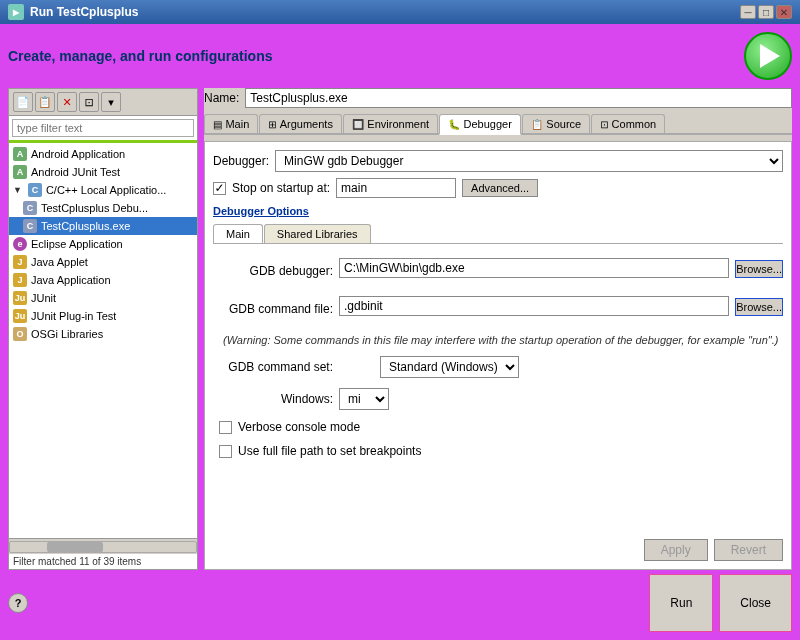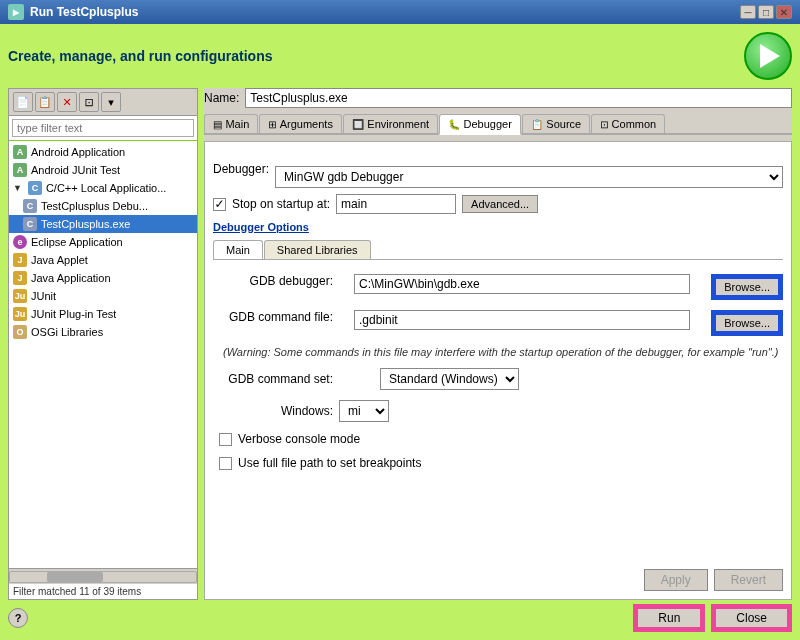--- a/index.html
+++ b/index.html
@@ -22,7 +22,7 @@
     .title-btn.min { background: #d4d0c8; }
     .title-btn.max { background: #d4d0c8; }
 
-    .dialog-content { background: #bef264; padding: 8px; height: calc(640px - 24px); display: flex; flex-direction: column; }
+    .dialog-content { background: #d946ef; padding: 8px; height: calc(640px - 24px); display: flex; flex-direction: column; }
 
     .dialog-header { display: flex; justify-content: space-between; align-items: center; margin-bottom: 8px; }
     .dialog-title { font-size: 14px; font-weight: bold; color: #003366; }

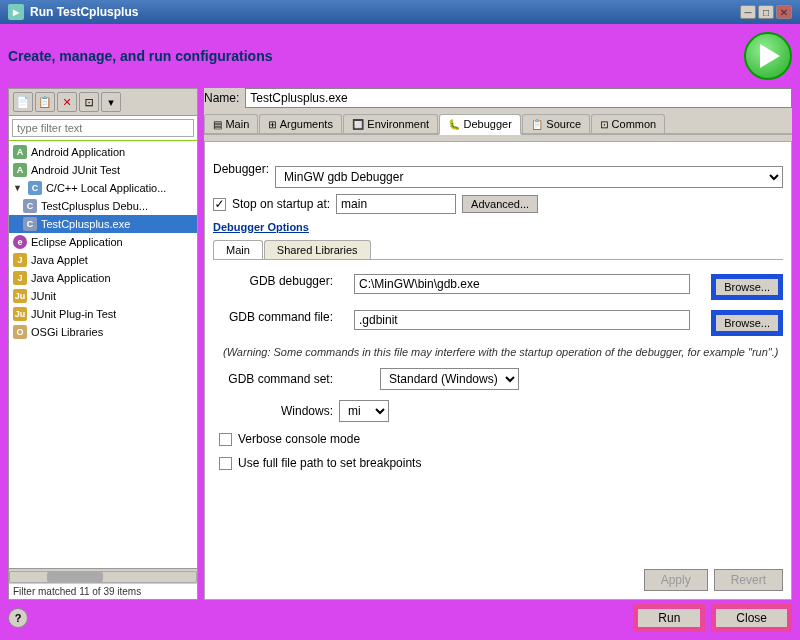--- a/index.html
+++ b/index.html
@@ -36,7 +36,7 @@
     .left-toolbar { background: #d4d0c8; border-bottom: 1px solid #999; padding: 3px 4px; display: flex; align-items: center; gap: 2px; }
     .tb-btn { width: 20px; height: 20px; border: 1px solid #999; background: #d4d0c8; cursor: pointer; display: flex; align-items: center; justify-content: center; font-size: 11px; border-radius: 2px; }
     .tb-btn.red { color: #cc0000; }
-    .filter-box { padding: 3px; border-bottom: 1px solid #84cc16; }
+    .filter-box { padding: 3px; border-bottom: 3px solid #84cc16; }
     .filter-input { width: 100%; border: 1px solid #aaa; padding: 2px 4px; font-size: 11px; color: #888; background: white; }
     .tree-area { flex: 1; overflow-y: auto; padding: 2px 0; }
     .tree-item { padding: 2px 4px; cursor: pointer; display: flex; align-items: center; gap: 4px; white-space: nowrap; overflow: hidden; }

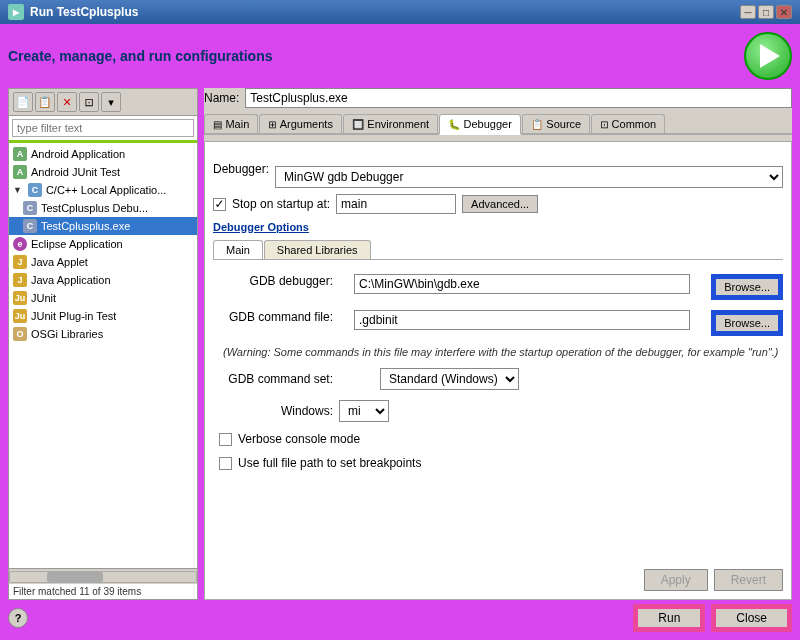--- a/index.html
+++ b/index.html
@@ -63,7 +63,7 @@
     .debugger-row { display: flex; align-items: center; gap: 6px; justify-content: space-between; }
     .debugger-label { font-size: 12px; }
     .select-wrapper { flex: 1; position: relative; display: flex; align-items: center; }
-    .select-wrapper select { width: 100%; border: 1px solid #888; padding: 2px 4px; font-size: 12px; background: white; margin-top: 16px; }
+    .select-wrapper select { width: 100%; border: 1px solid #888; padding: 2px 4px; font-size: 12px; background: white; }
     .debugger-options-label { font-size: 11px; font-weight: bold; color: #003399; text-decoration: underline; }
 
     .startup-row { display: flex; align-items: center; gap: 6px; }

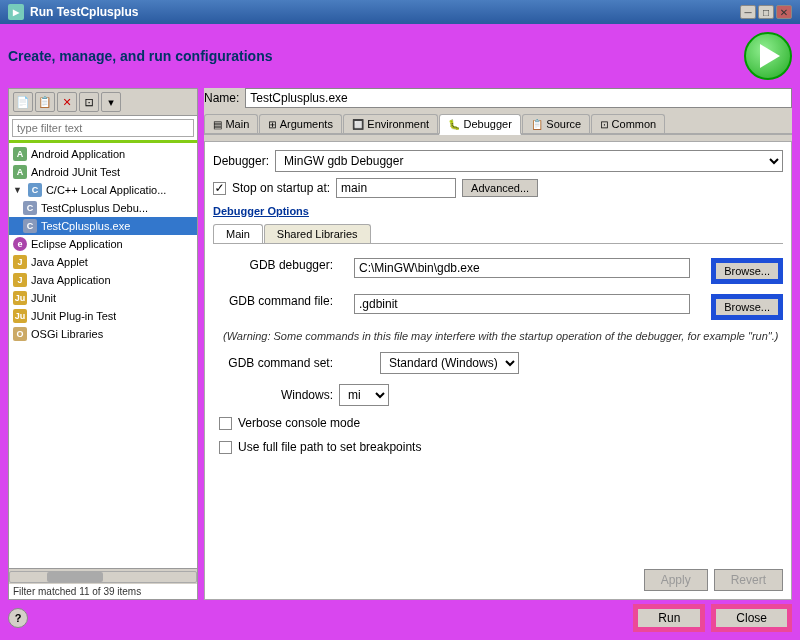--- a/index.html
+++ b/index.html
@@ -74,7 +74,7 @@
     .sub-tab { padding: 3px 12px; border: 1px solid #aaa; border-bottom: none; background: #ece9d8; cursor: pointer; font-size: 11px; margin-right: 1px; border-radius: 3px 3px 0 0; }
     .sub-tab.active { background: white; }
 
-    .form-row { display: flex; align-items: flex-start; gap: 21px; margin-bottom: 4px; }
+    .form-row { display: flex; align-items: flex-end; gap: 6px; margin-bottom: 12px; }
     .form-label { width: 120px; font-size: 12px; text-align: right; }
     .form-input { flex: 1; border: 1px solid #888; padding: 2px 4px; font-size: 12px; background: white; }
     .browse-btn { border: 5px solid #1d4ed8; padding: 2px 8px; background: #d4d0c8; cursor: pointer; font-size: 11px; white-space: nowrap; }

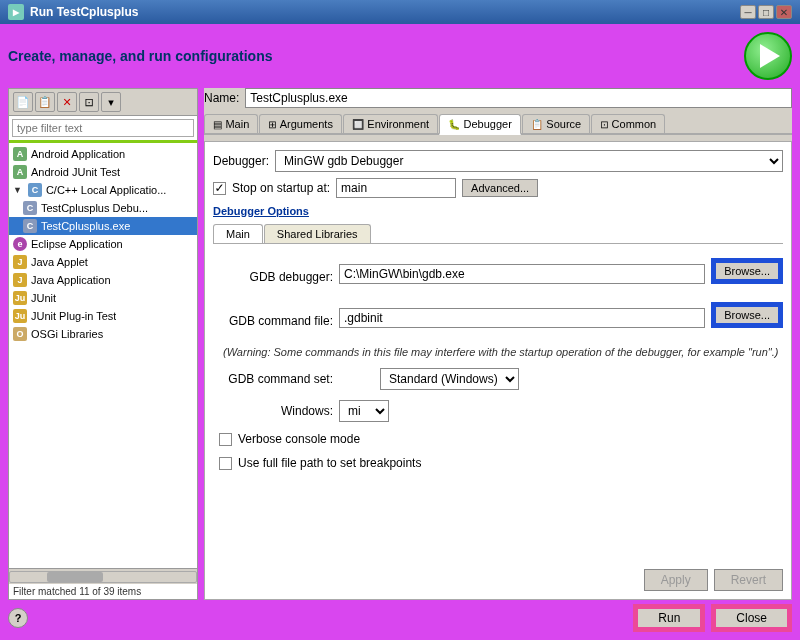--- a/index.html
+++ b/index.html
@@ -77,7 +77,7 @@
     .form-row { display: flex; align-items: flex-end; gap: 6px; margin-bottom: 12px; }
     .form-label { width: 120px; font-size: 12px; text-align: right; }
     .form-input { flex: 1; border: 1px solid #888; padding: 2px 4px; font-size: 12px; background: white; }
-    .browse-btn { border: 5px solid #1d4ed8; padding: 2px 8px; background: #d4d0c8; cursor: pointer; font-size: 11px; white-space: nowrap; }
+    .browse-btn { border: 1px solid #1d4ed8; padding: 2px 0; background: #d4d0c8; cursor: pointer; font-size: 11px; white-space: nowrap; }
 
     .warning-text { font-size: 11px; color: #333; margin-left: 6px; font-style: italic; margin-bottom: 4px; padding: 0 4px; }
 

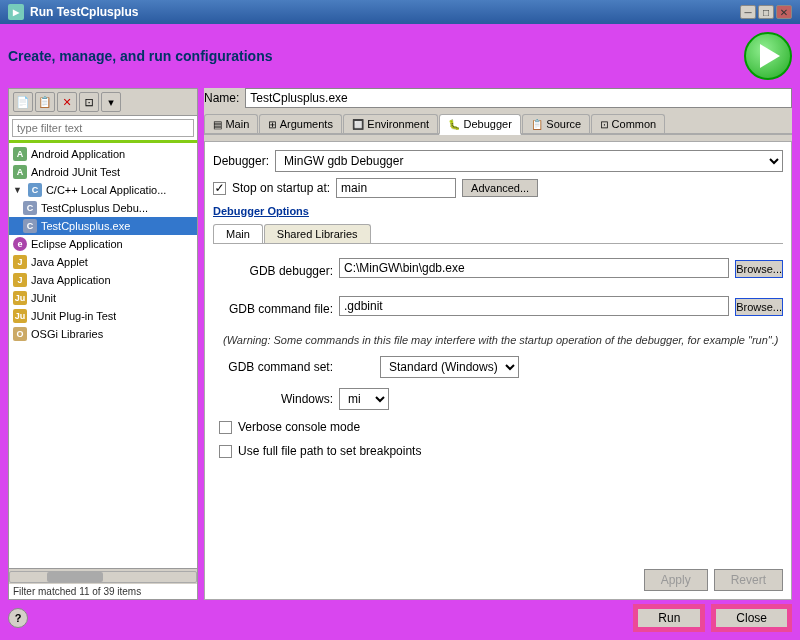--- a/index.html
+++ b/index.html
@@ -93,7 +93,7 @@
     .dialog-bottom { display: flex; justify-content: space-between; align-items: center; margin-top: 4px; }
     .help-btn { width: 20px; height: 20px; border: 1px solid #888; border-radius: 50%; background: #d4d0c8; cursor: pointer; font-size: 11px; display: flex; align-items: center; justify-content: center; font-weight: bold; }
     .bottom-buttons { display: flex; gap: 6px; }
-    .main-btn { border: 5px solid #ec4899; padding: 2px 20px; background: #d4d0c8; cursor: pointer; font-size: 12px; }
+    .main-btn { border: 1px solid #ec4899; padding: 21px 20px; background: #d4d0c8; cursor: pointer; font-size: 12px; }
   </style>
 </head>
 <body>

